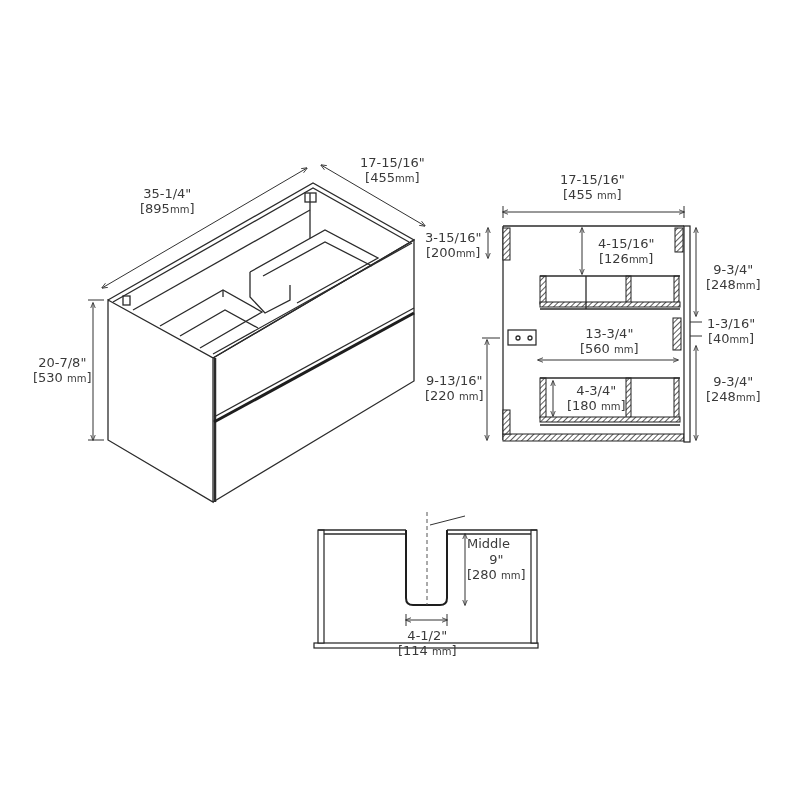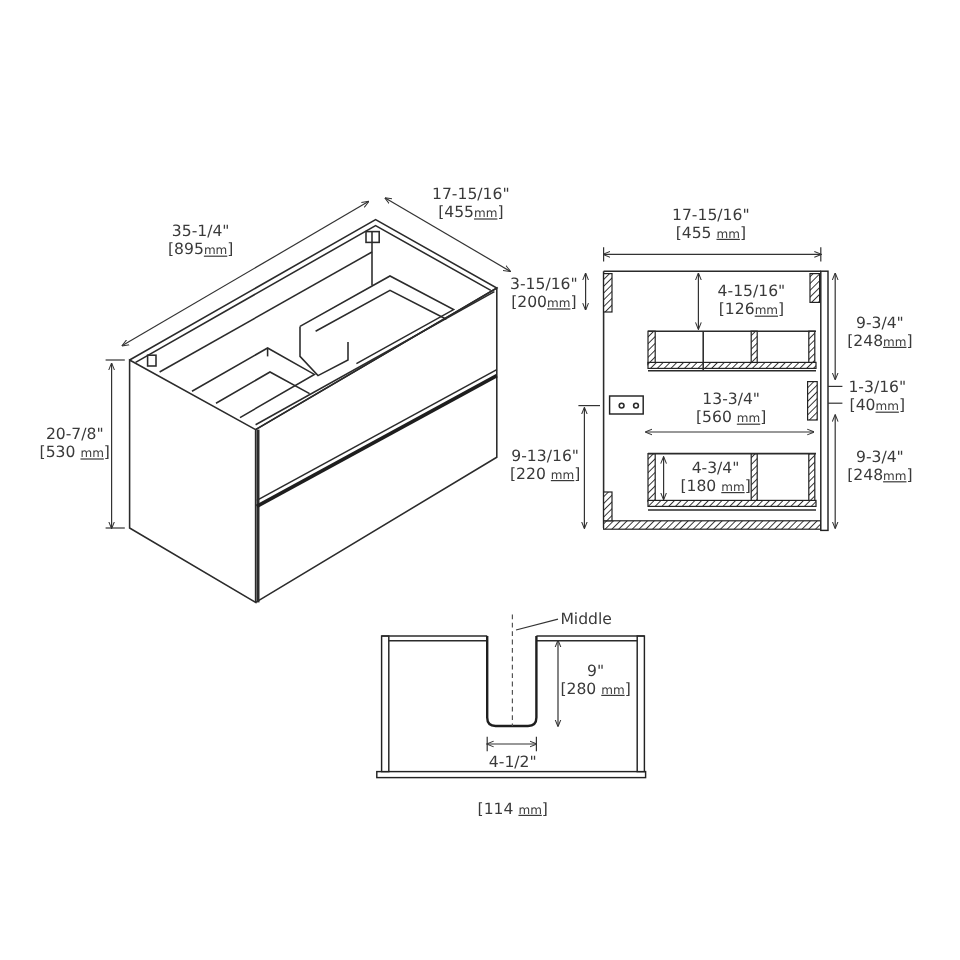--- a/index.html
+++ b/index.html
@@ -11,7 +11,7 @@
     .wall { stroke: #222; fill: url(#hatch); stroke-width: 1; }
     .panel { stroke: #222; fill: #fff; stroke-width: 1.2; }
     .lbl { position: absolute; color: #3a3a3a; font-size: 12.5px; line-height: 15px; text-align: center; white-space: nowrap; }
-    .lbl .mm { font-size: 10px; text-decoration: underline; }
+    .lbl .mm { font-size: 10px; }
     .lbl.big { font-size: 13px; }
   </style>
 </head>

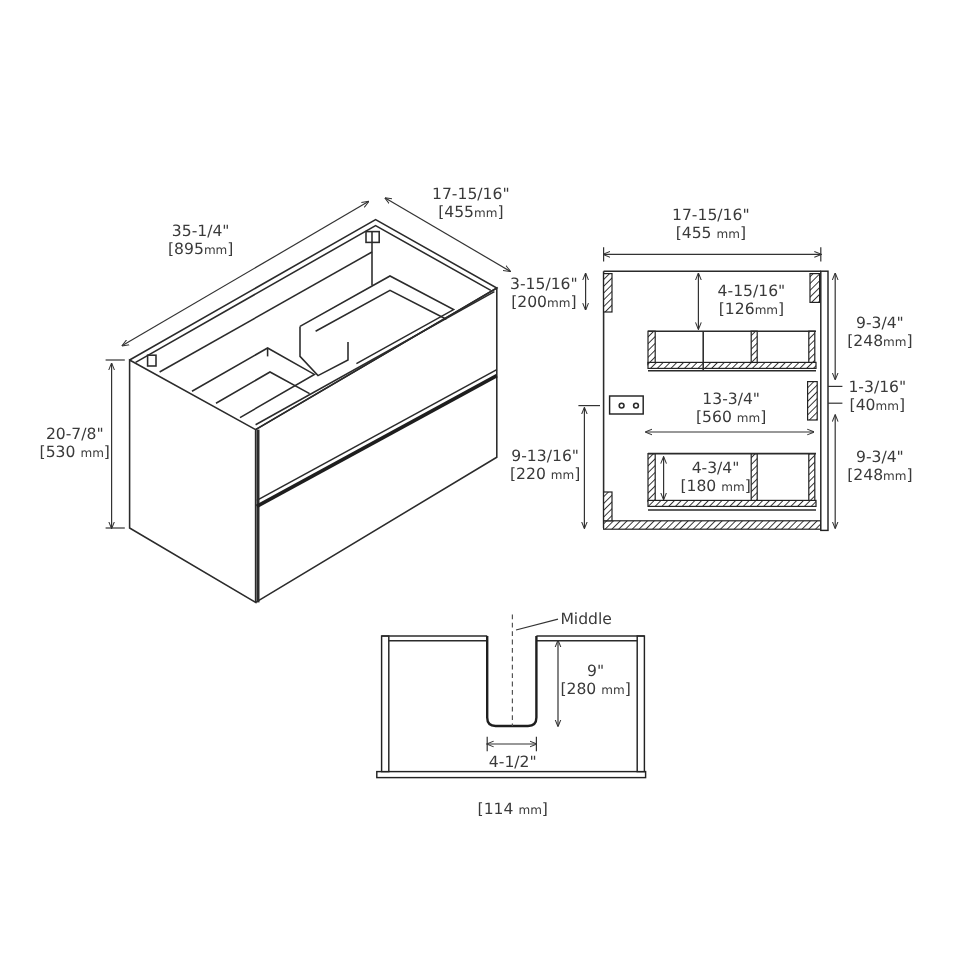--- a/index.html
+++ b/index.html
@@ -179,7 +179,7 @@
   <div>[<span>180</span> <span class="mm">mm</span>]</div>
 </div>
 
-<div class="lbl big" style="left:467px;top:509px;">Middle</div>
+<div class="lbl big" style="left:467px;top:536px;">Middle</div>
 <div class="lbl big" style="left:467px;top:552px;">
   <div>9"</div>
   <div>[<span>280</span> <span class="mm">mm</span>]</div>

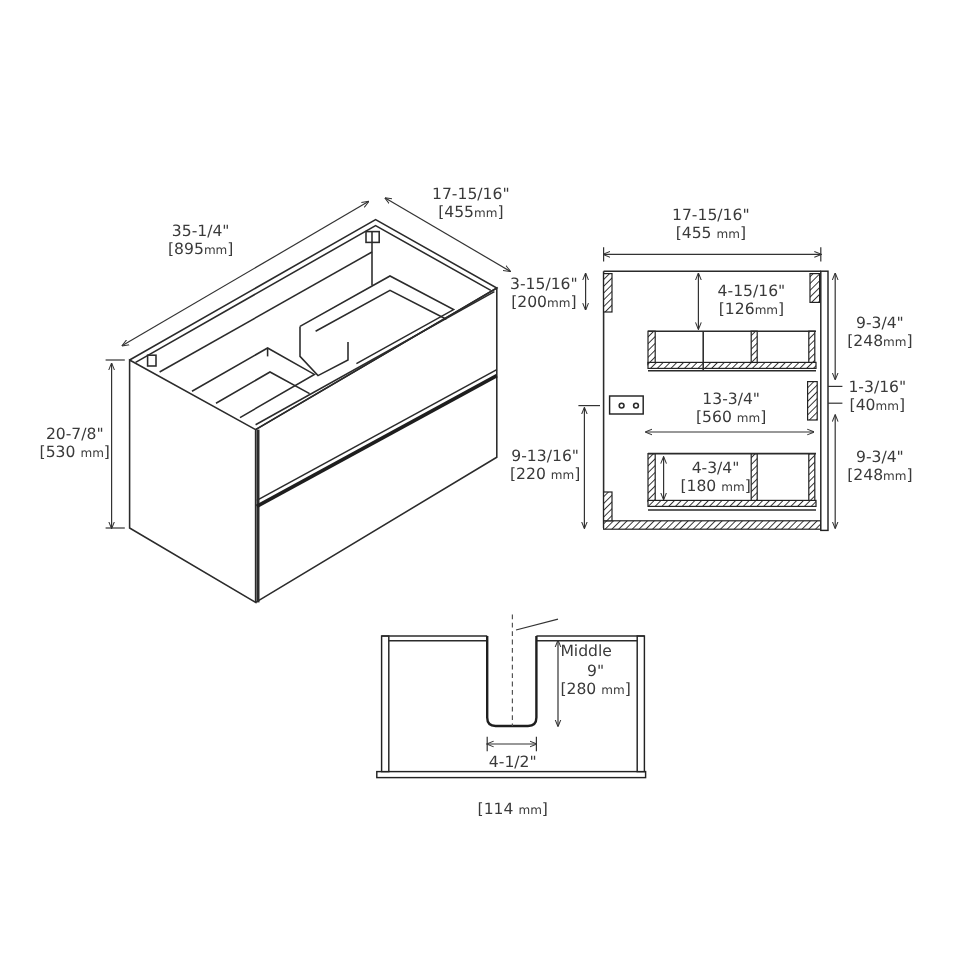--- a/index.html
+++ b/index.html
@@ -186,7 +186,7 @@
 </div>
 <div class="lbl big" style="left:398px;top:628px;">
   <div>4-1/2"</div>
-  <div style="margin-top:24px;">[<span>114</span> <span class="mm">mm</span>]</div>
+  <div style="margin-top:0;">[<span>114</span> <span class="mm">mm</span>]</div>
 </div>
 
 </body></html>

